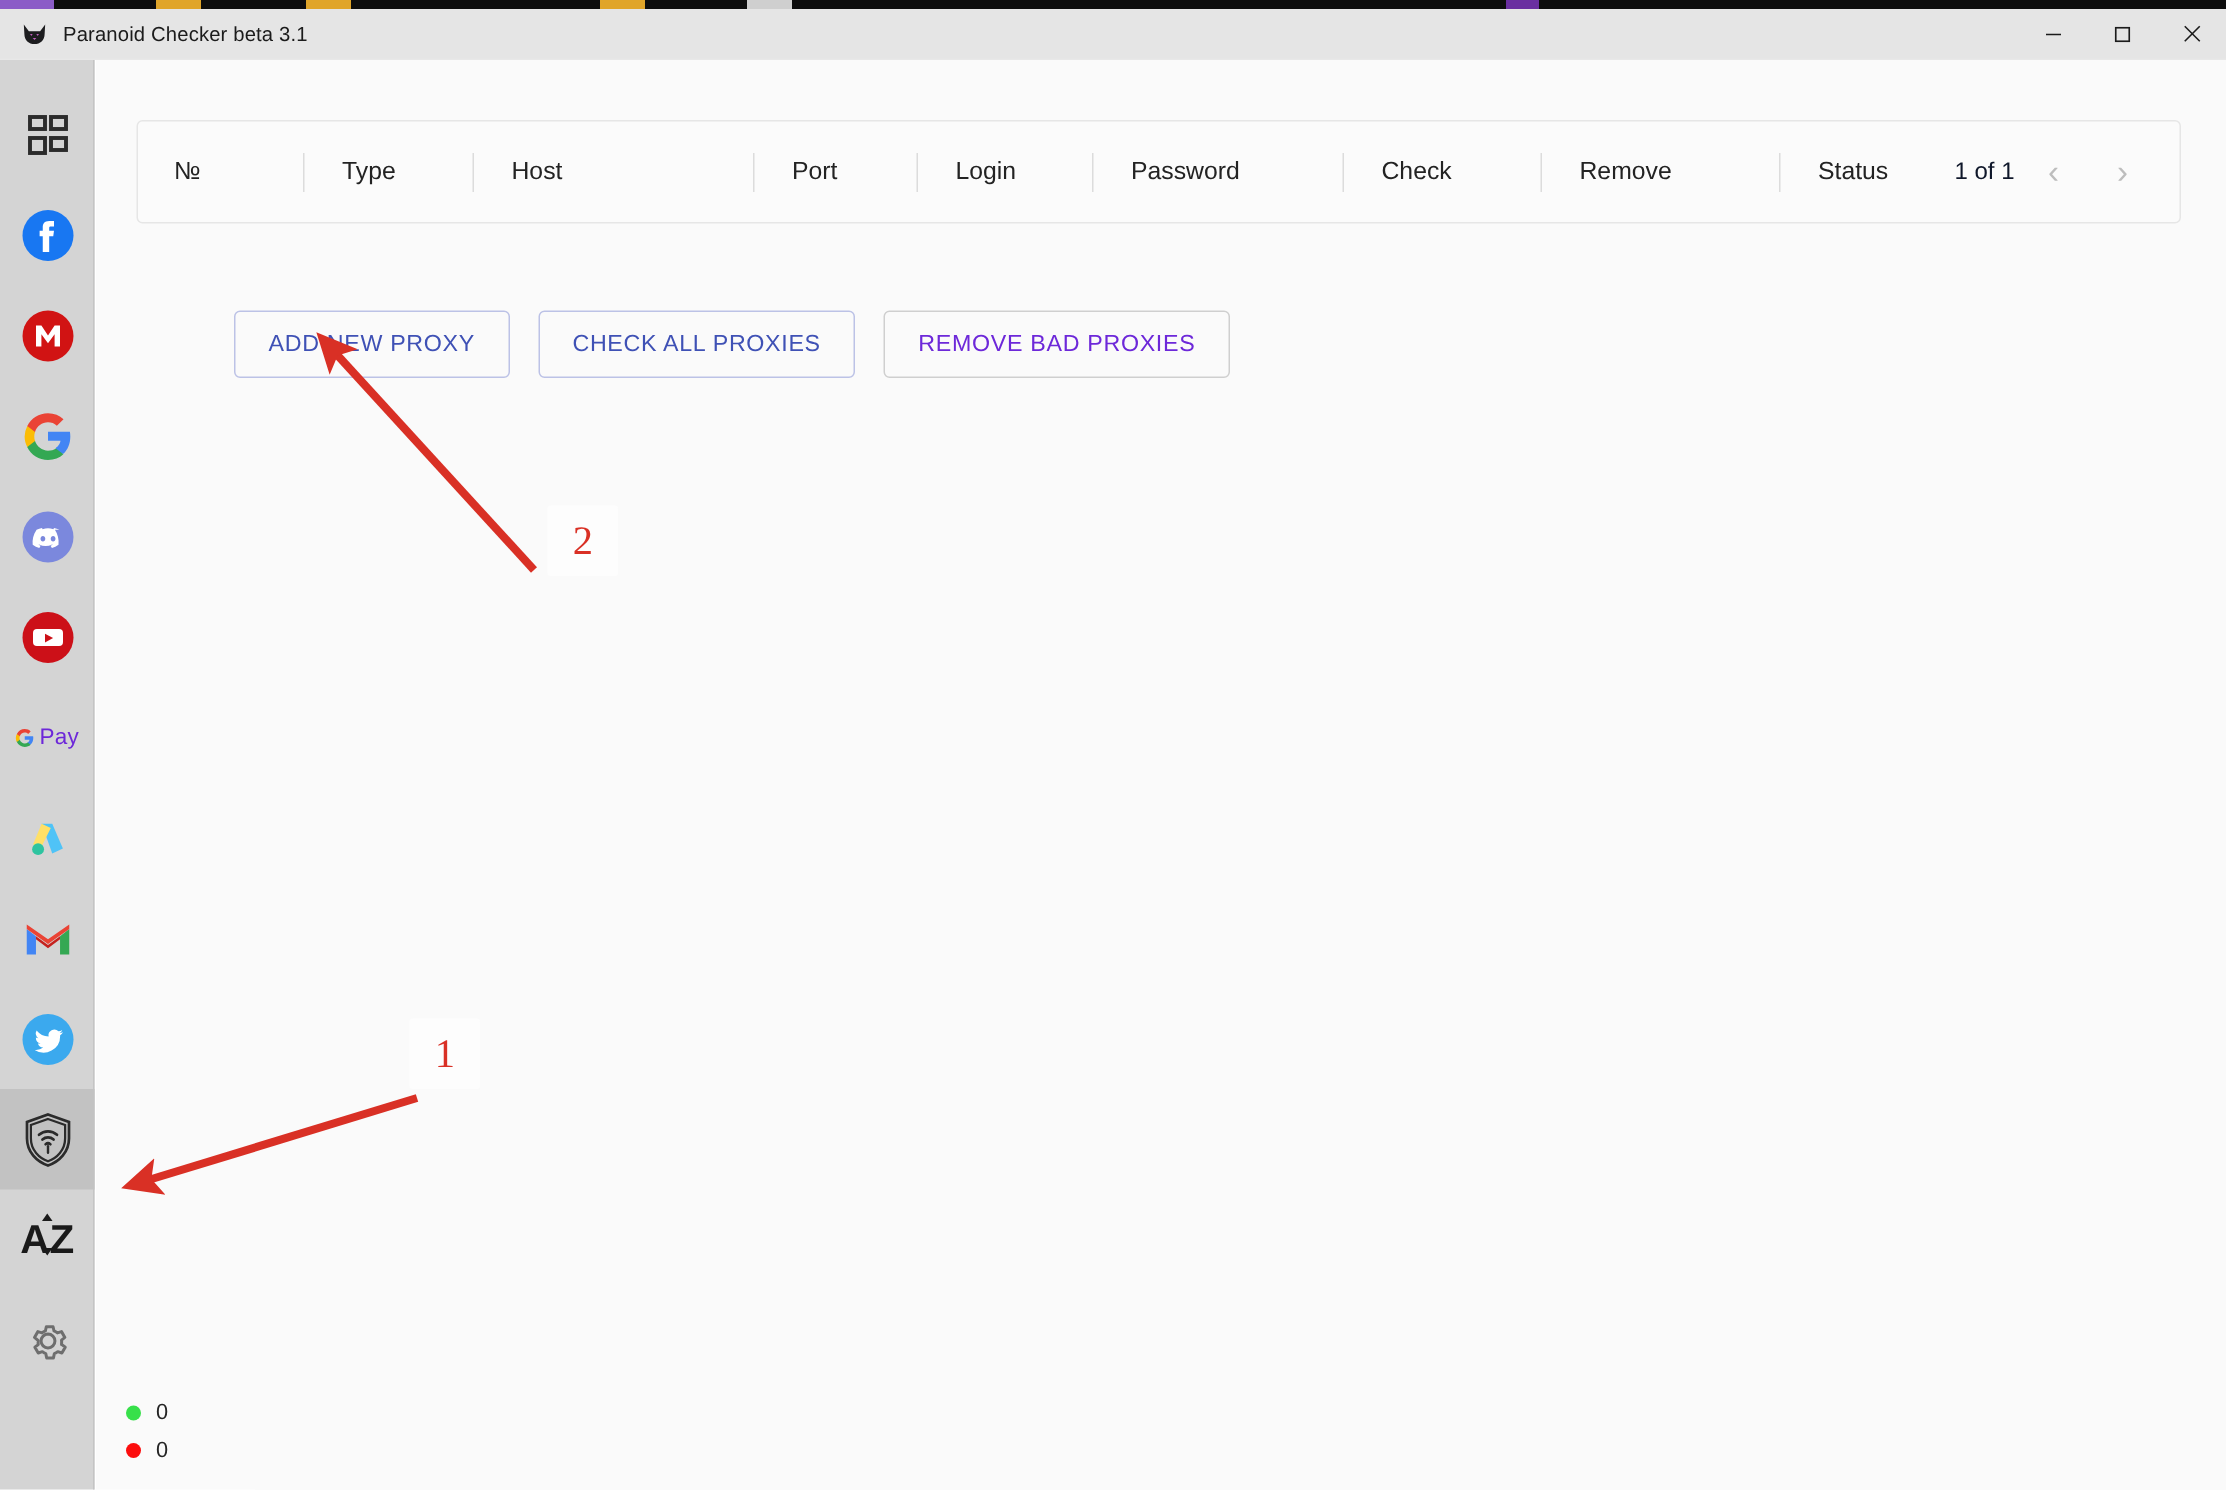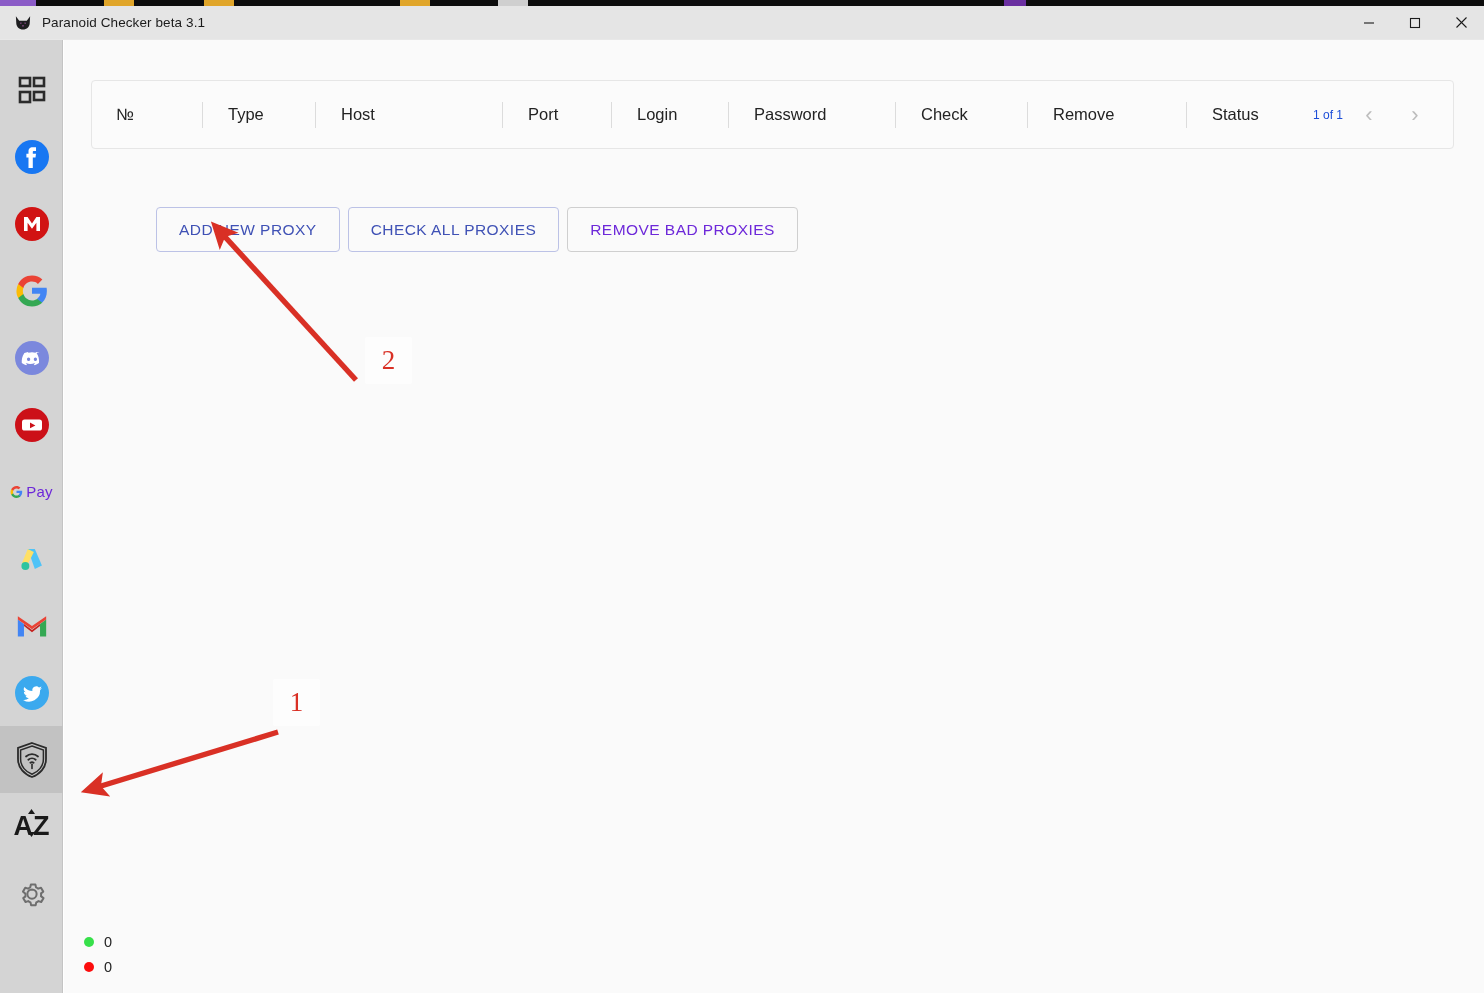--- a/index.html
+++ b/index.html
@@ -86,7 +86,7 @@
     position: absolute; right: 18px; top: 0; height: 100%;
     display: flex; align-items: center; gap: 6px;
   }
-  #pager .pcount { font-size: 12px; color: #1d4ed8; white-space: nowrap; }
+  #pager .pcount { font-size: 16px; color: #0f172a; white-space: nowrap; }
   #pager .parrow {
     width: 40px; height: 40px; border-radius: 50%;
     display: flex; align-items: center; justify-content: center;

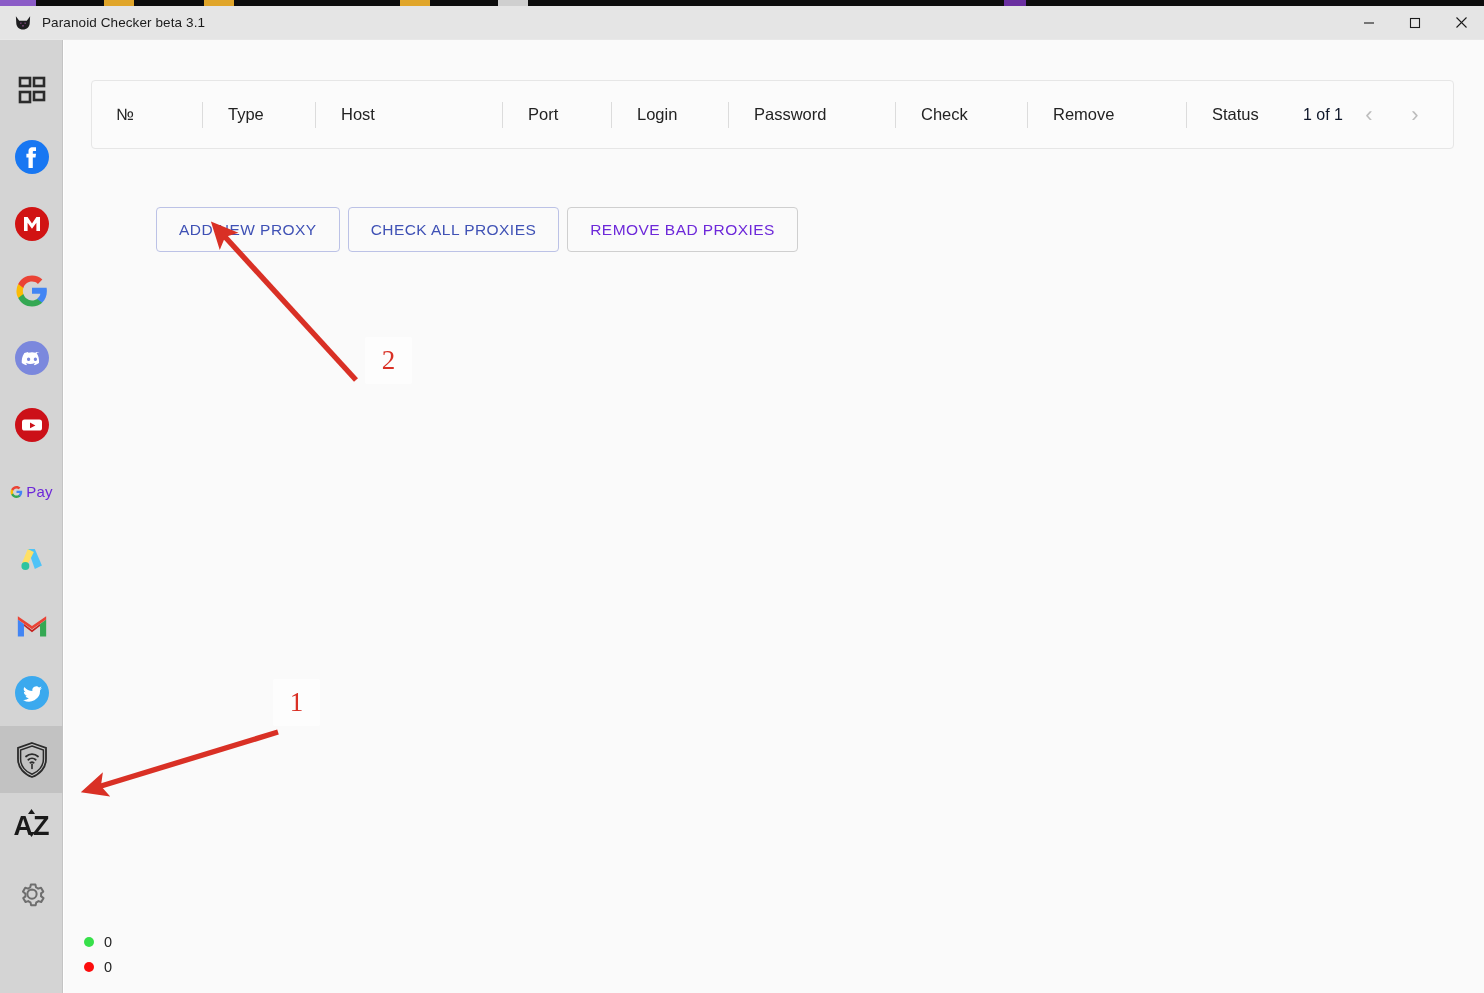--- a/index.html
+++ b/index.html
@@ -96,7 +96,7 @@
   
   #btnrow {
     position: absolute; left: 92px; top: 167px;
-    display: flex; gap: 8px; align-items: flex-end;
+    display: flex; gap: 19px; align-items: flex-end;
   }
   .mbtn {
     height: 45px; padding: 0 22px;

